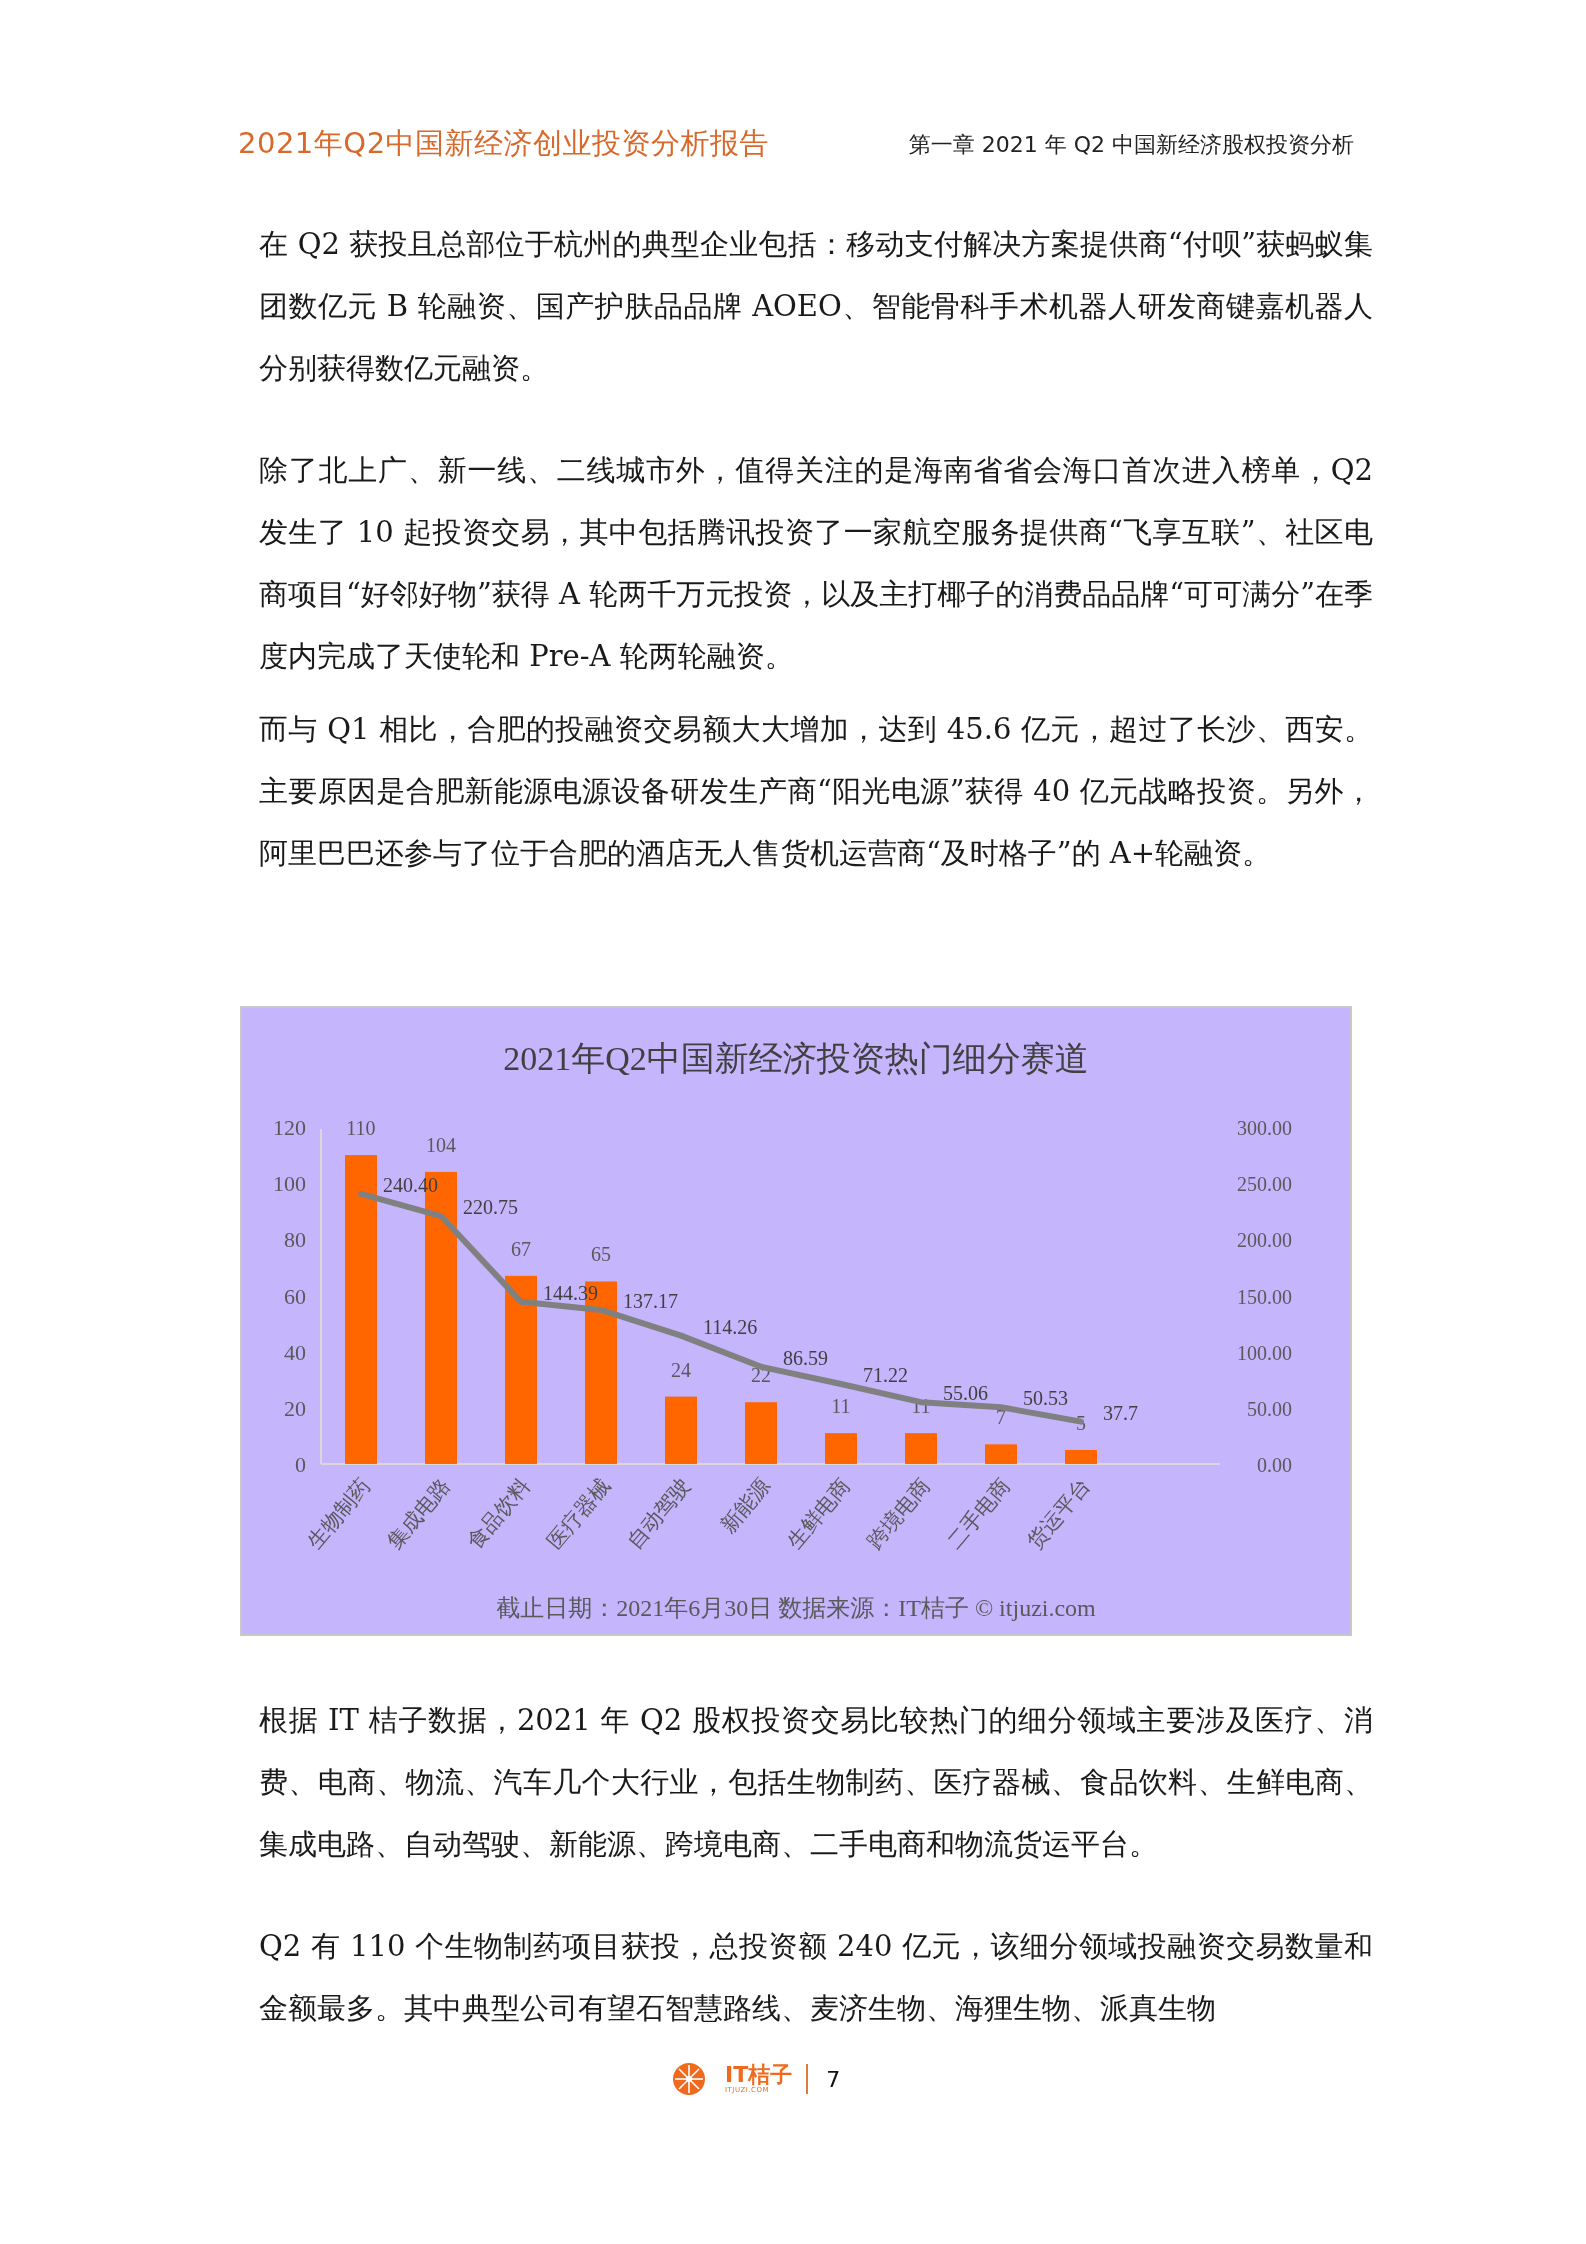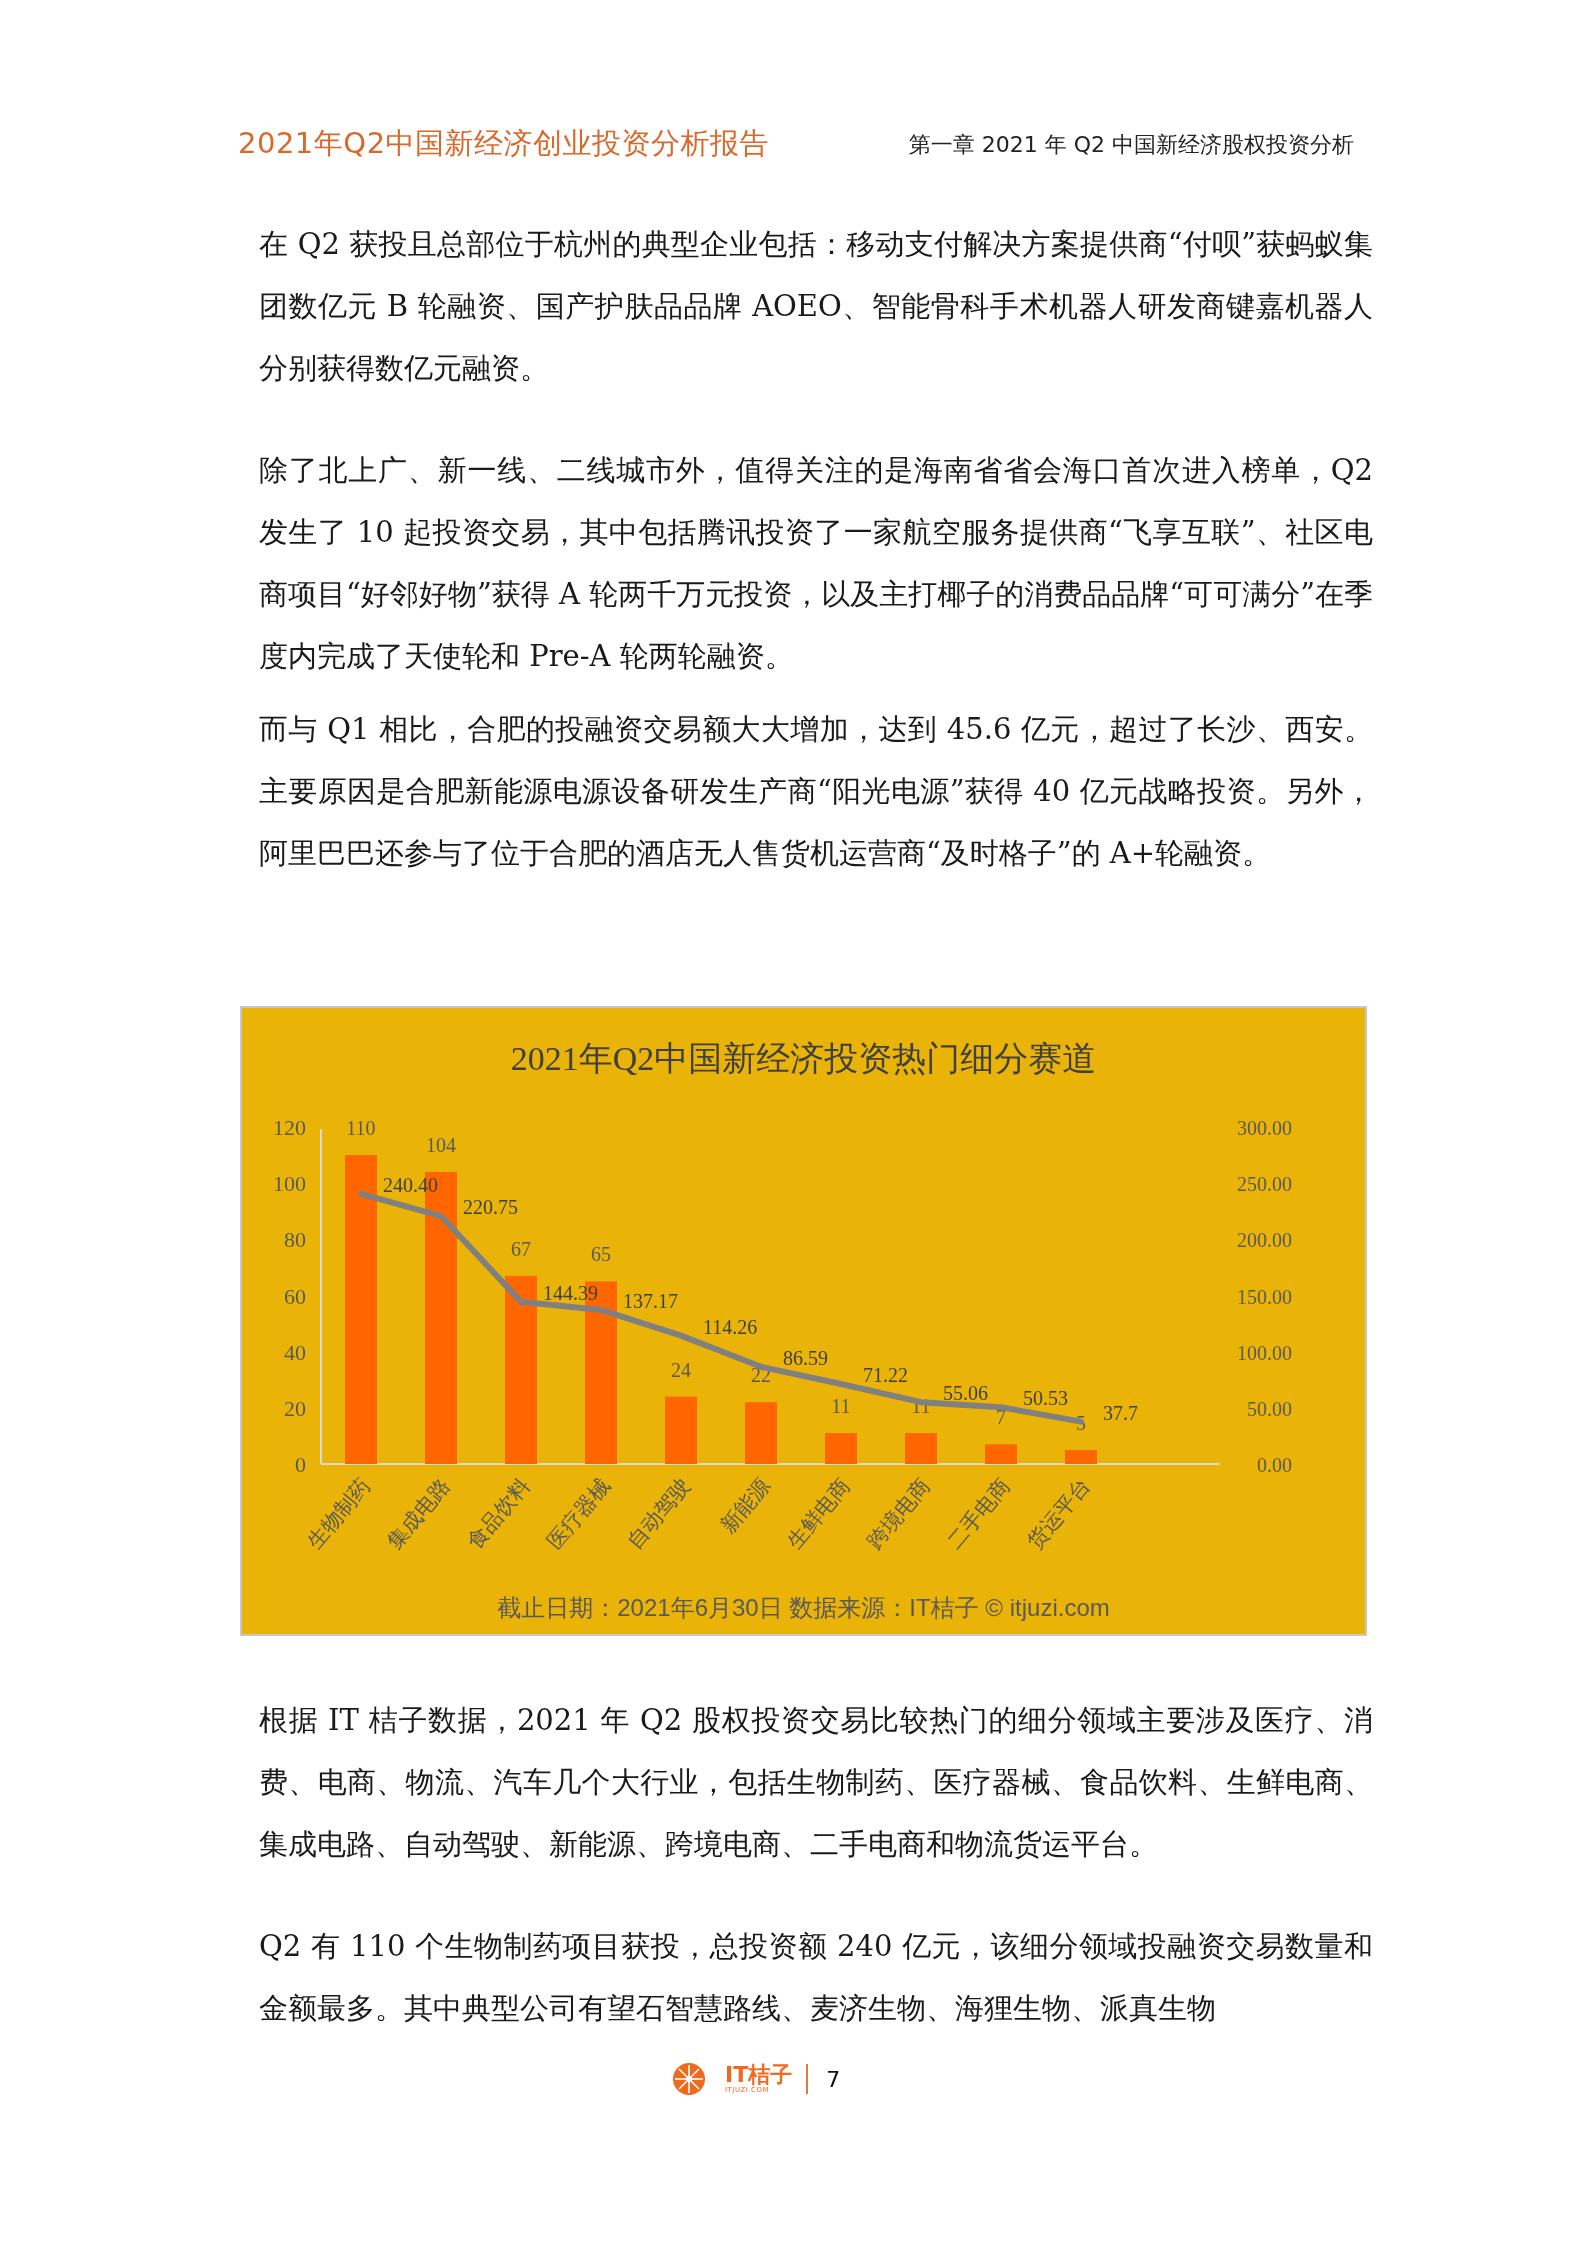--- a/index.html
+++ b/index.html
@@ -12,7 +12,7 @@
   .para { position:absolute; left:242px; width:1114px; font-size:29px; line-height:62px;
           text-align:justify; color:#1a1a1a; margin:17px; }
   .chart-box { position:absolute; left:240px; top:1006px; width:1108px; height:626px;
-               border:2px solid #c8c8c8; background:#eab308;padding-left:15px; }
+               border:2px solid #c8c8c8; background:#c4b5fd; }
   .chart-title { position:absolute; left:0; width:100%; top:28px; text-align:center;
                  font-size:34px; color:#404040; font-family:"Liberation Serif","DejaVu Serif",serif; }
   .legend { position:absolute; top:98px; left:0; width:100%; text-align:center; font-size:25px; color:#595959;

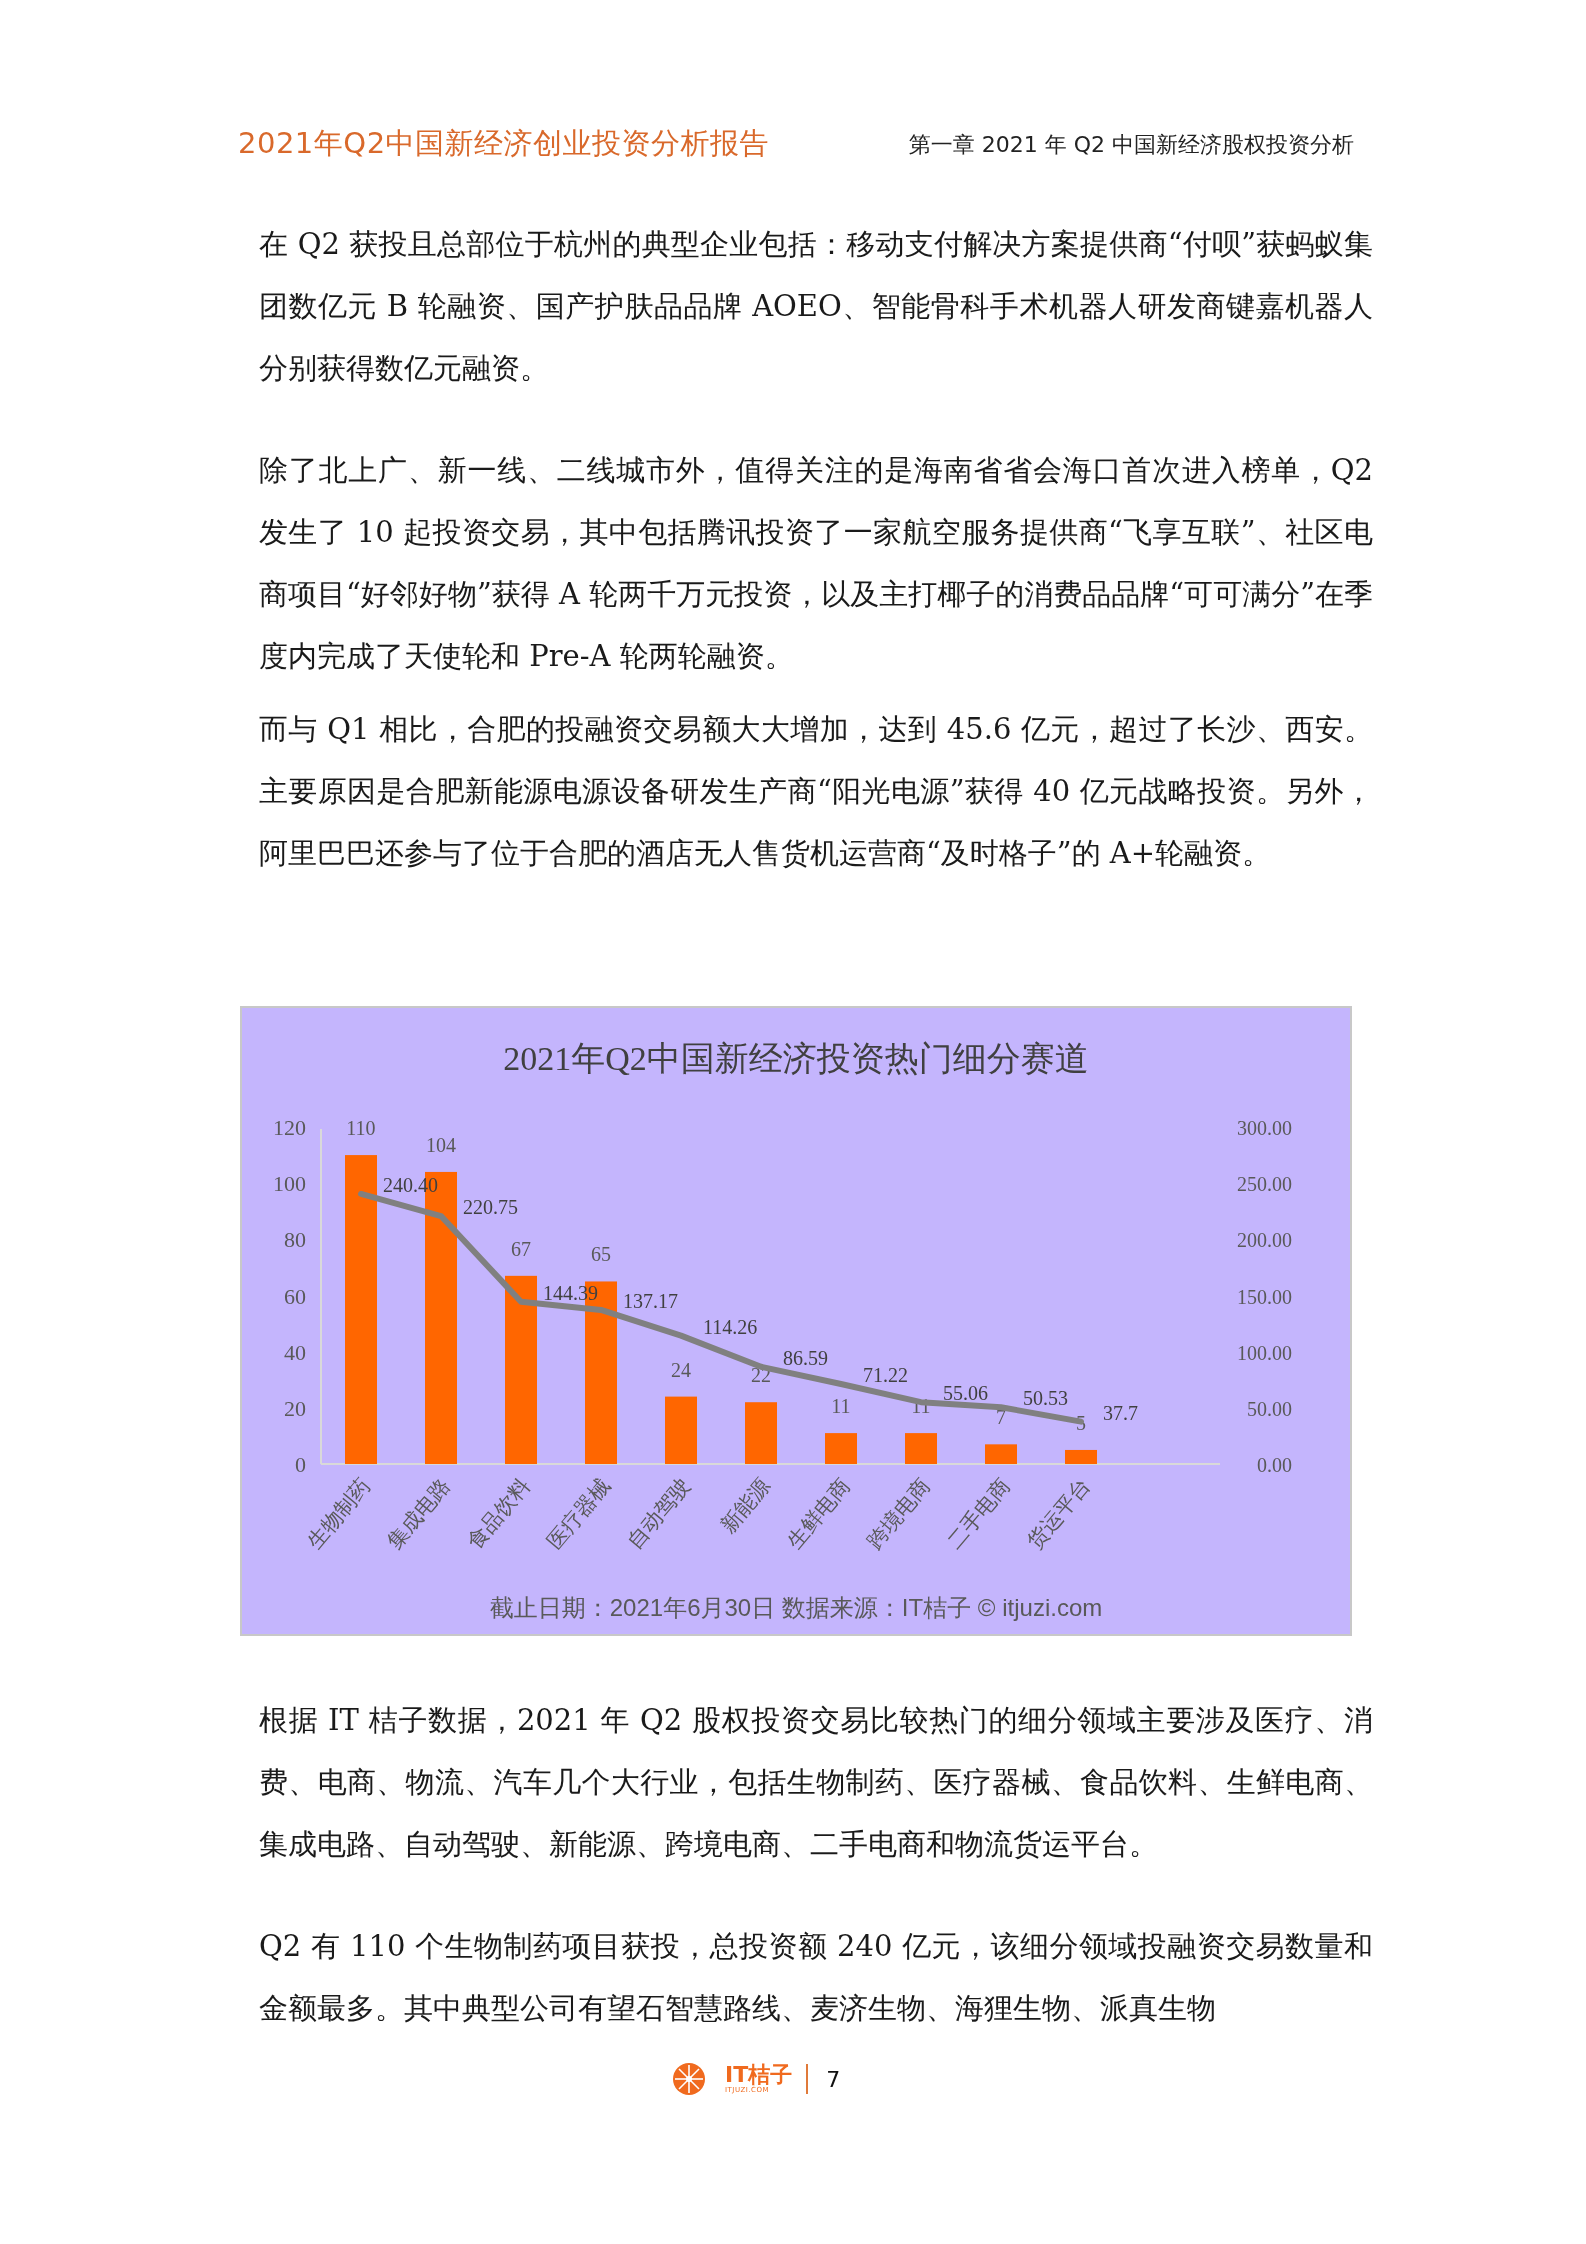--- a/index.html
+++ b/index.html
@@ -22,7 +22,7 @@
   .sw-line { display:inline-block; width:46px; height:5px; background:#808080; margin-right:8px; border-radius:2px; }
   .chart-svg { position:absolute; left:0; top:0; }
   .chart-footer { position:absolute; left:0; width:100%; top:584px; text-align:center; font-size:24px; color:#595959;
-                  font-family:Liberation Sans, sans-serif; }
+                  font-family:Liberation Serif, serif; }
   .footer-logo { position:absolute; left:672px; top:2062px; display:flex; align-items:center; }
   .logo-text { font-family:"DejaVu Sans","Liberation Sans",sans-serif; color:#f06a1e; font-size:22px; font-weight:bold; line-height:22px; }
   .logo-sub { font-family:"DejaVu Sans","Liberation Sans",sans-serif; color:#f06a1e; font-size:7px; letter-spacing:0.5px; }

